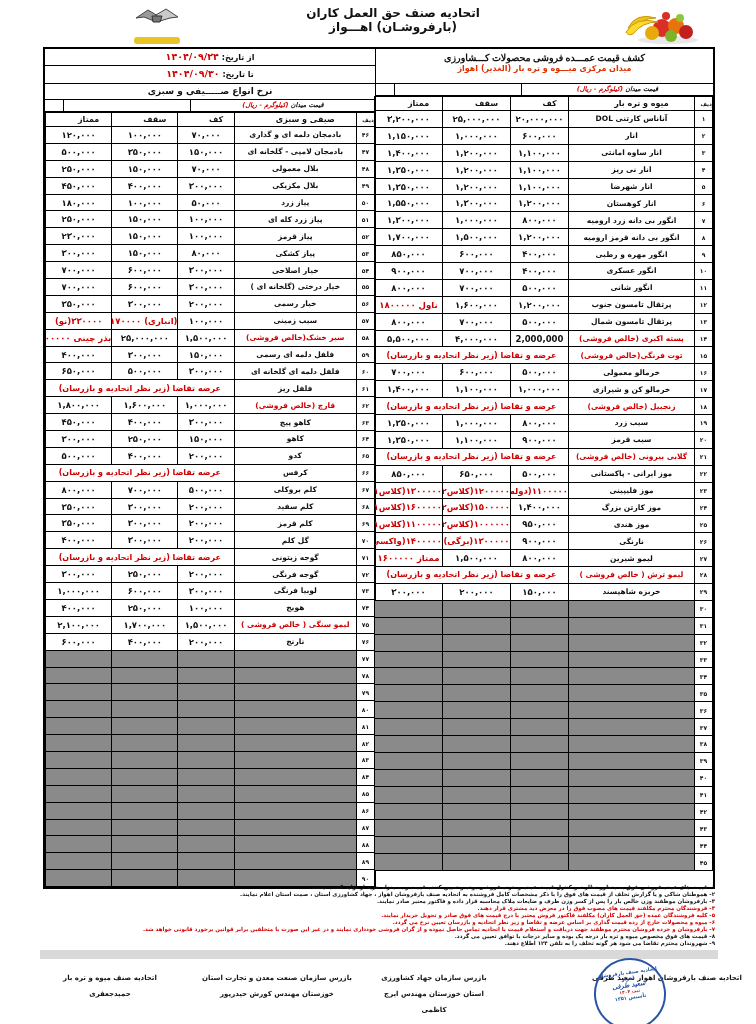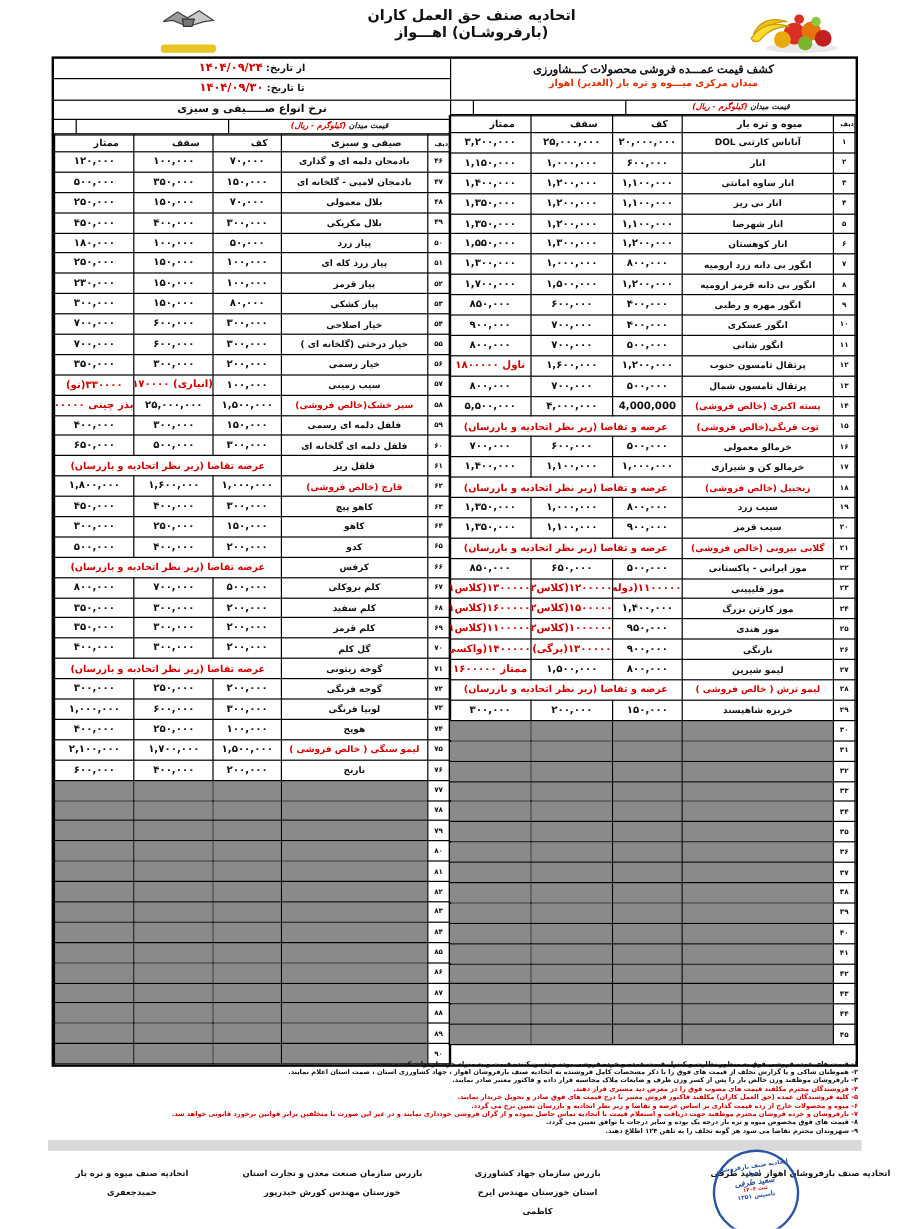--- a/index.html
+++ b/index.html
@@ -238,7 +238,7 @@
               <tr>
                 <td class="c-n">۱۴</td>
                 <td class="c-name red">پسته اکبری (خالص فروشی)</td>
-                <td class="c-val">4,000,000</td>
+                <td class="c-val">2,000,000</td>
                 <td class="c-val">۴,۰۰۰,۰۰۰</td>
                 <td class="c-val">۵,۵۰۰,۰۰۰</td>
               </tr>

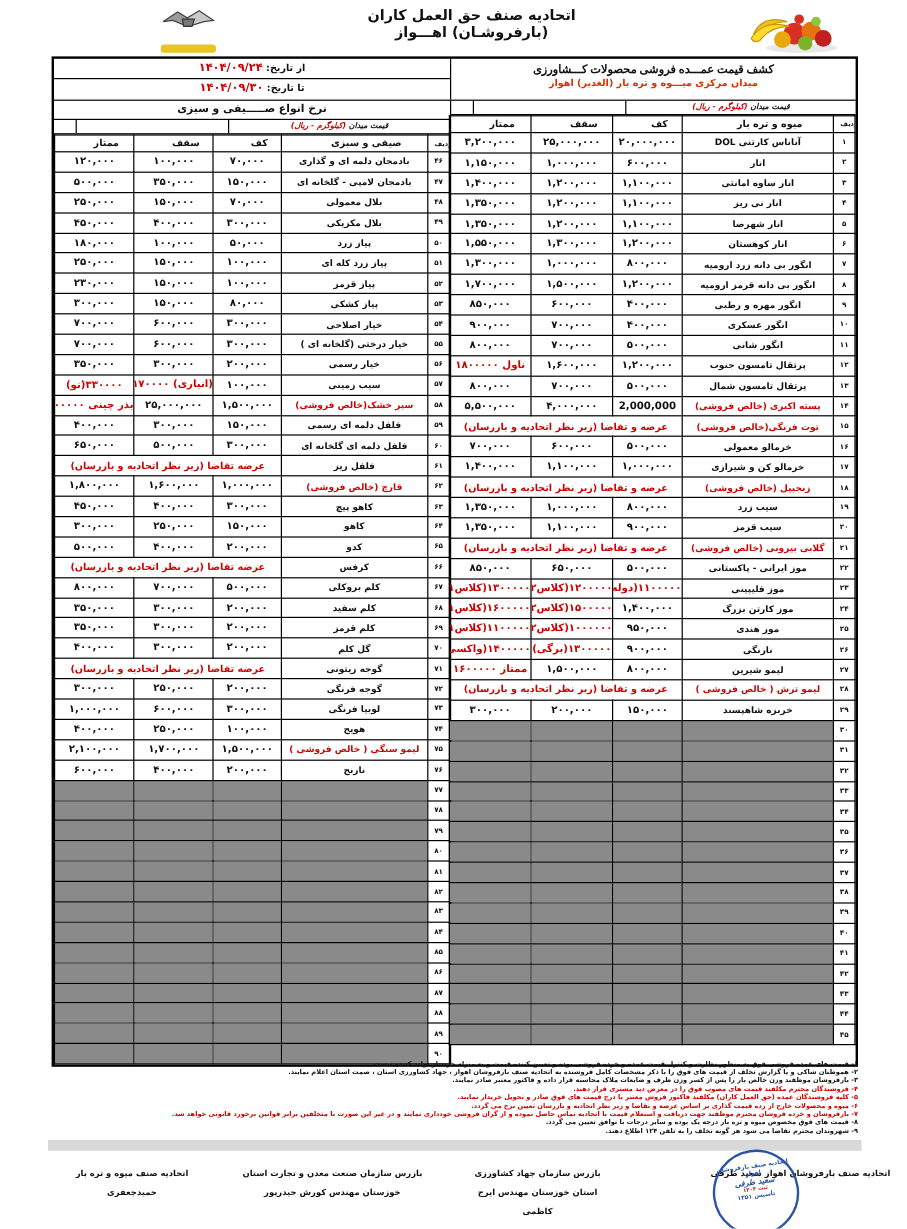--- a/index.html
+++ b/index.html
@@ -51,7 +51,7 @@
   .signatures{position:absolute;top:962px;left:0;width:756px;height:62px;}
   .sig{position:absolute;text-align:center;font-size:7px;font-weight:bold;line-height:16px;}
   .sig-1{top:8px;right:14px;width:150px;}
-  .sig-2{top:8px;right:248px;width:120px;}
+  .sig-2{top:8px;right:262px;width:120px;}
   .sig-3{top:8px;right:404px;width:150px;}
   .sig-4{top:8px;right:586px;width:120px;}
   .stamp{position:absolute;top:-12px;right:76px;width:72px;height:72px;border:2.5px solid #2a55a5;

